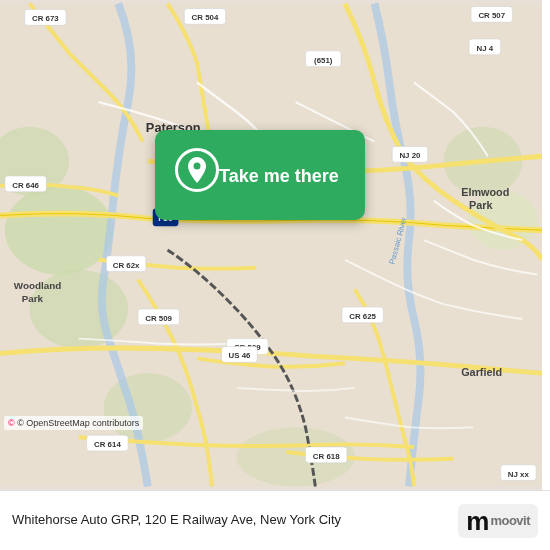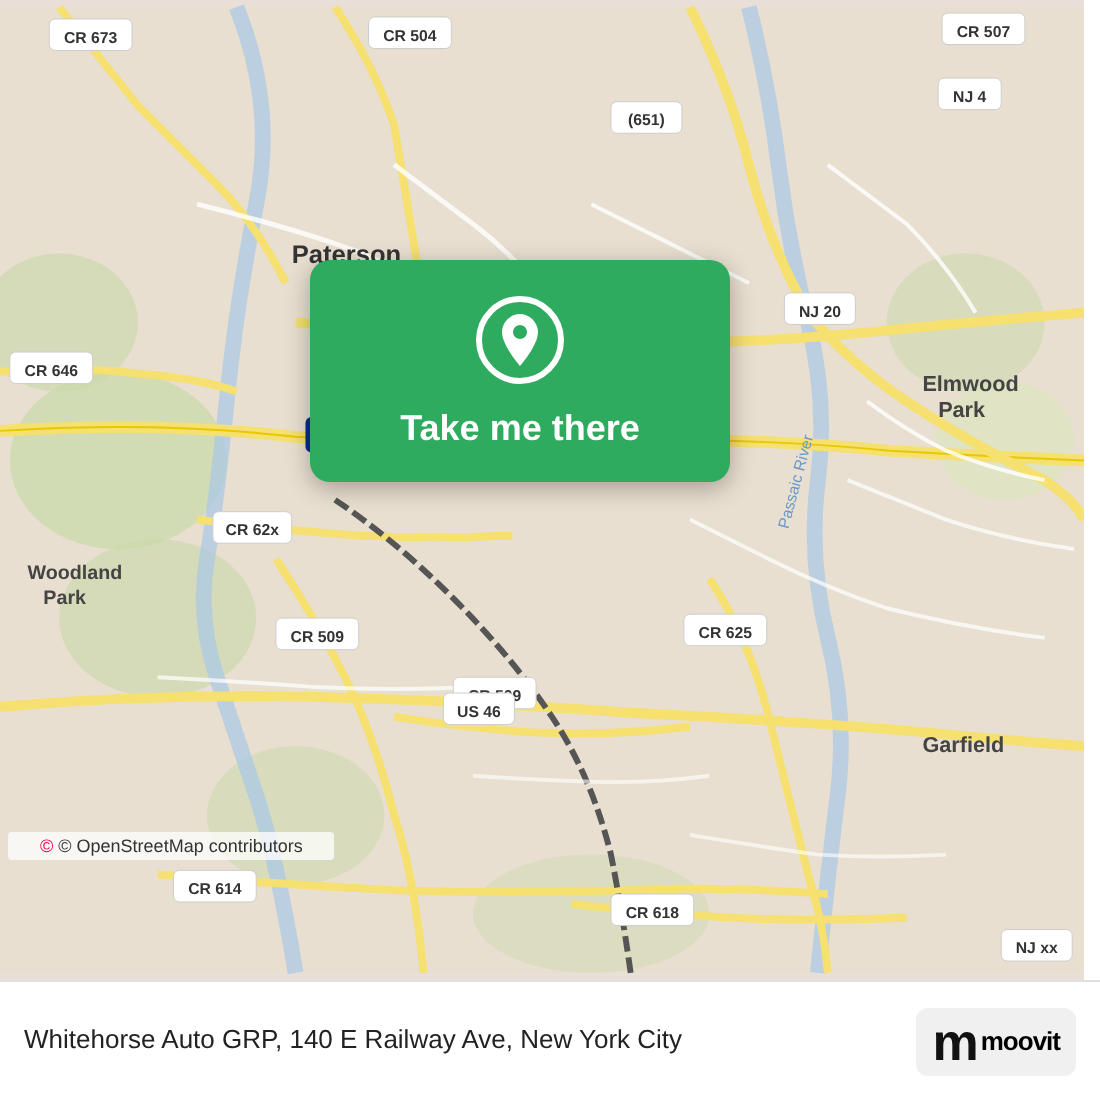--- a/index.html
+++ b/index.html
@@ -35,7 +35,7 @@
       background-color: #2eab5e;
       border-radius: 10px;
       display: flex;
-      flex-direction: column;
+      flex-direction: row;
       align-items: center;
       padding: 18px 20px 16px;
       cursor: pointer;

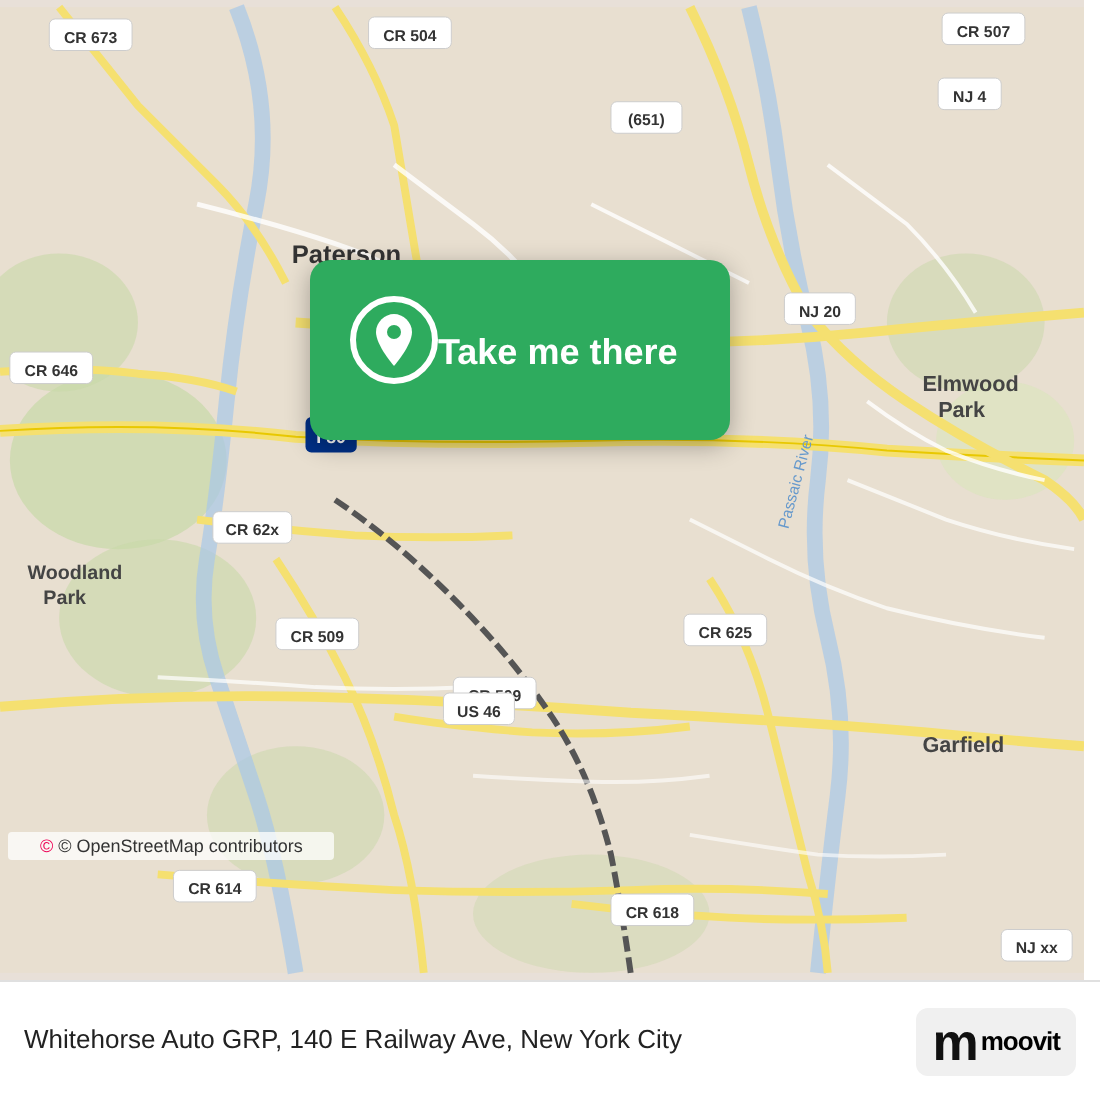--- a/index.html
+++ b/index.html
@@ -68,7 +68,7 @@
       background: rgba(255,255,255,0.75);
       font-size: 9px;
       color: #333;
-      padding: 2px 16px;
+      padding: 2px 4px;
       border-radius: 2px;
     }
 

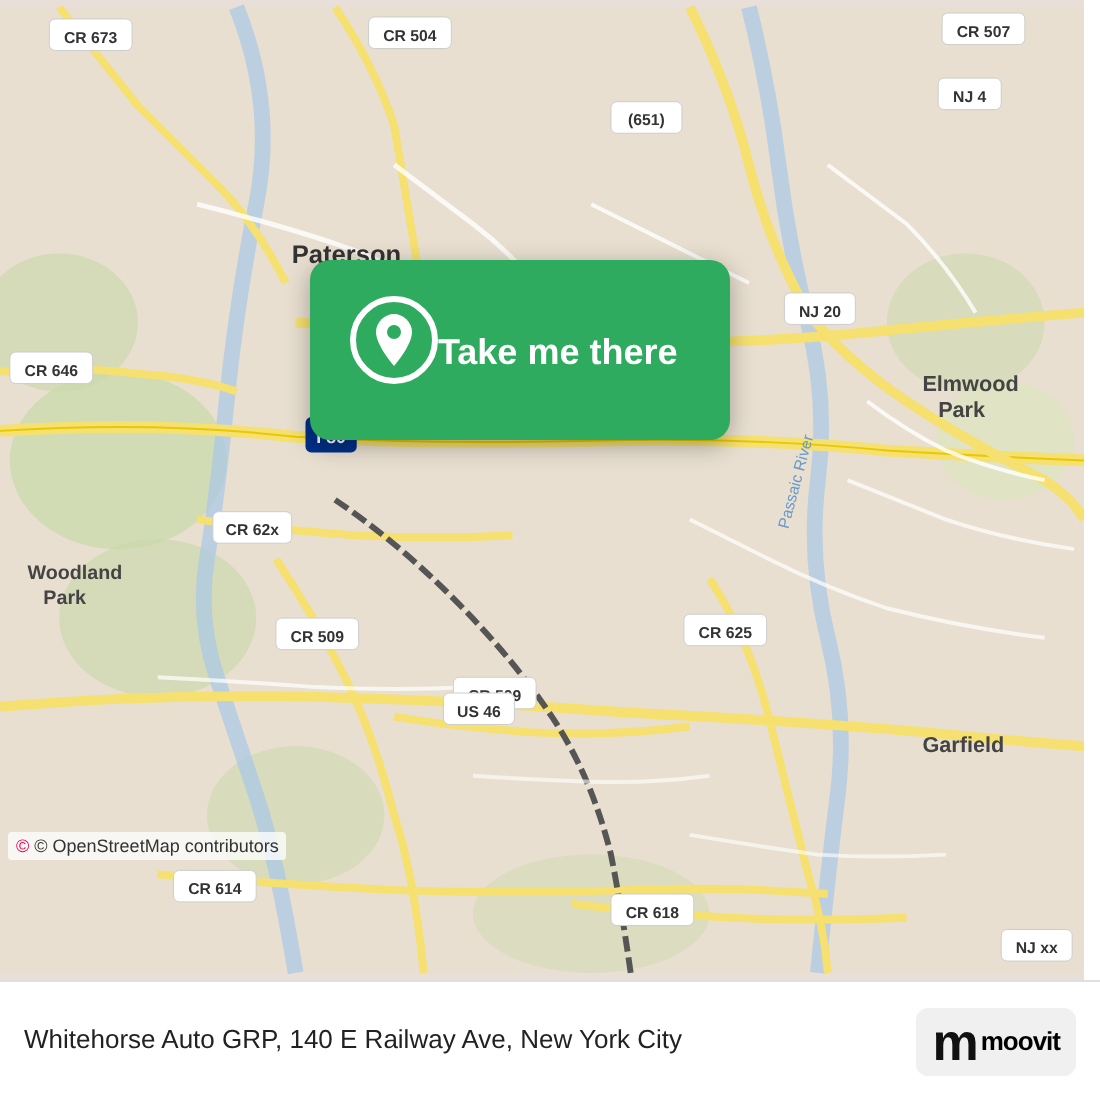--- a/index.html
+++ b/index.html
@@ -267,7 +267,7 @@
 </div>
 
 <div id="bottom-bar">
-  <span id="location-text">Whitehorse Auto GRP, 140 E Railway Ave, New York City</span>
+  <span id="location-text">Whitehorse Auto GRP, 120 E Railway Ave, New York City</span>
   <div id="moovit-logo">
     <div id="moovit-logo-box">
       <span id="moovit-m" style="font-size:26px; font-weight:900; color:#111; line-height:1;">m</span>

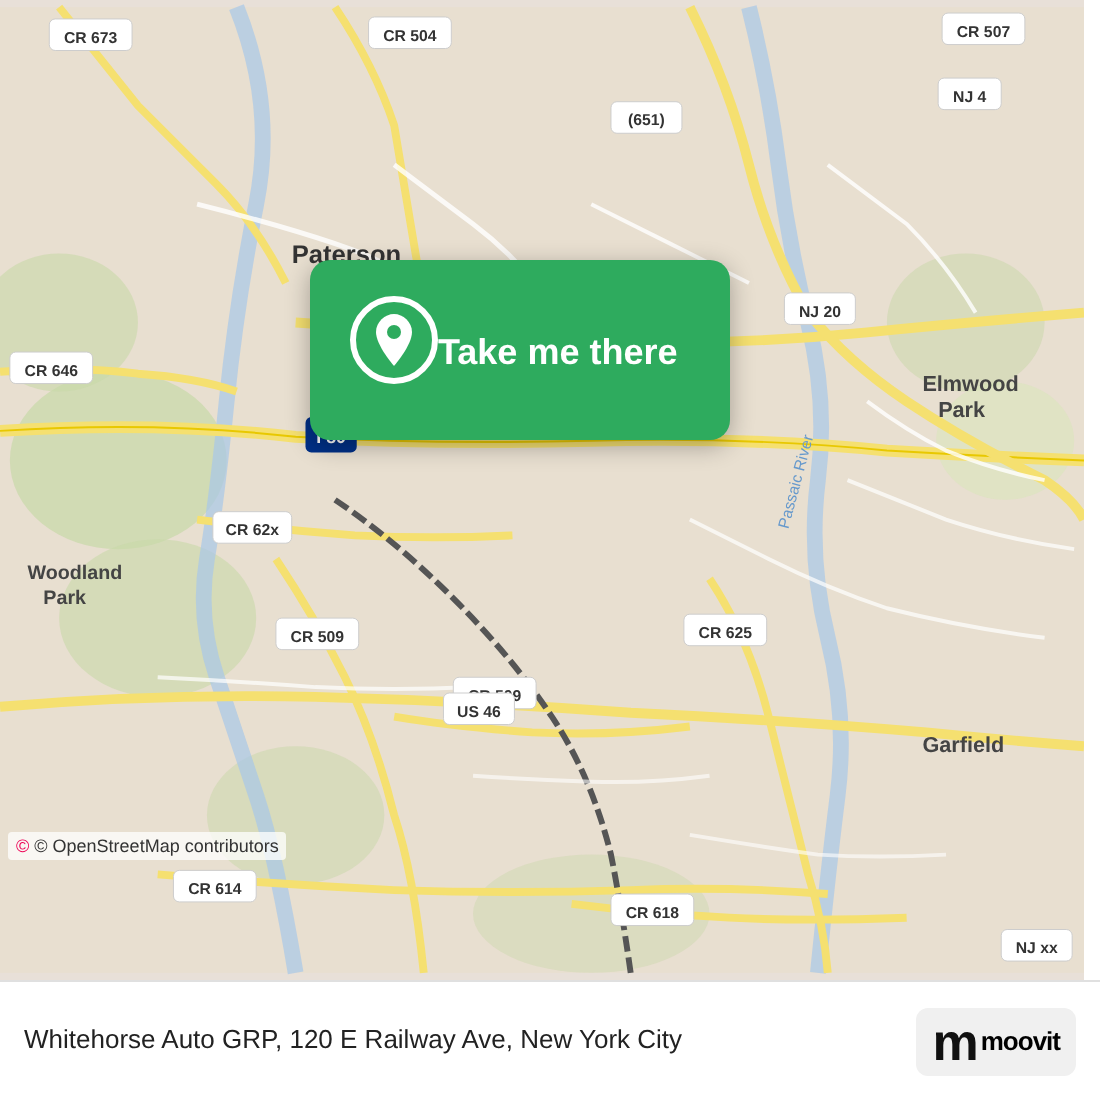--- a/index.html
+++ b/index.html
@@ -271,7 +271,7 @@
   <div id="moovit-logo">
     <div id="moovit-logo-box">
       <span id="moovit-m" style="font-size:26px; font-weight:900; color:#111; line-height:1;">m</span>
-      <span id="moovit-text" style="font-size:13px; font-weight:bold; color:#000000; margin-left:1px; letter-spacing:-0.5px;text-align:right;">moovit</span>
+      <span id="moovit-text" style="font-size:13px; font-weight:bold; color:#737373; margin-left:1px; letter-spacing:-0.5px;text-align:right;">moovit</span>
     </div>
   </div>
 </div>

